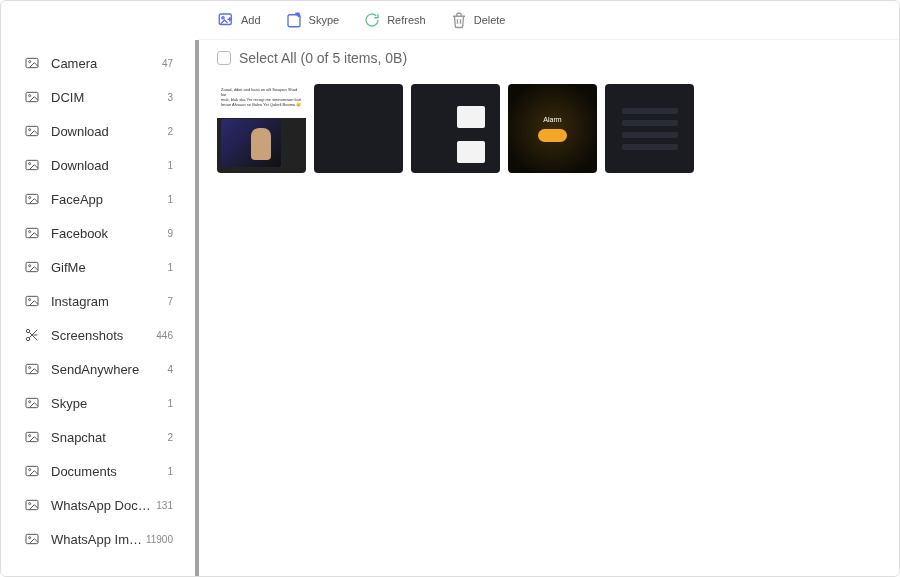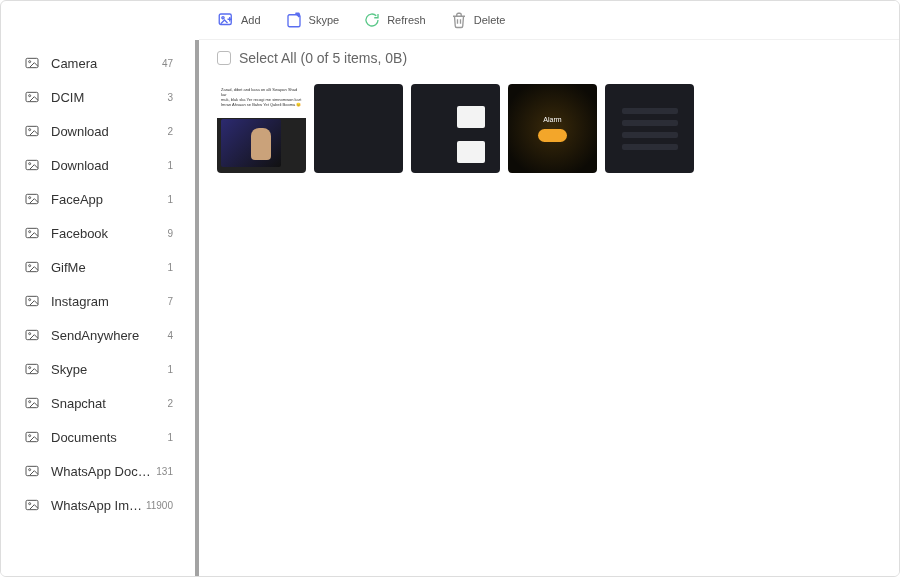--- a/index.html
+++ b/index.html
@@ -146,6 +146,17 @@
       <div class="sidebar-item">
         <span class="icon">
           <svg viewBox="0 0 24 24">
+            <circle cx="6" cy="6" r="2.5"></circle>
+            <circle cx="6" cy="18" r="2.5"></circle>
+            <path d="M20 4L8.1 15.9M20 20L8.1 8.1M14 12l6 0"></path>
+          </svg>
+        </span>
+        <span class="label">Screenshots</span>
+        <span class="count">446</span>
+      </div>
+      <div class="sidebar-item">
+        <span class="icon">
+          <svg viewBox="0 0 24 24">
             <rect x="3" y="5" width="18" height="14" rx="2"></rect>
             <circle cx="8.5" cy="10" r="1.5"></circle>
             <path d="M21 17l-5.5-5.5L9 18"></path>

